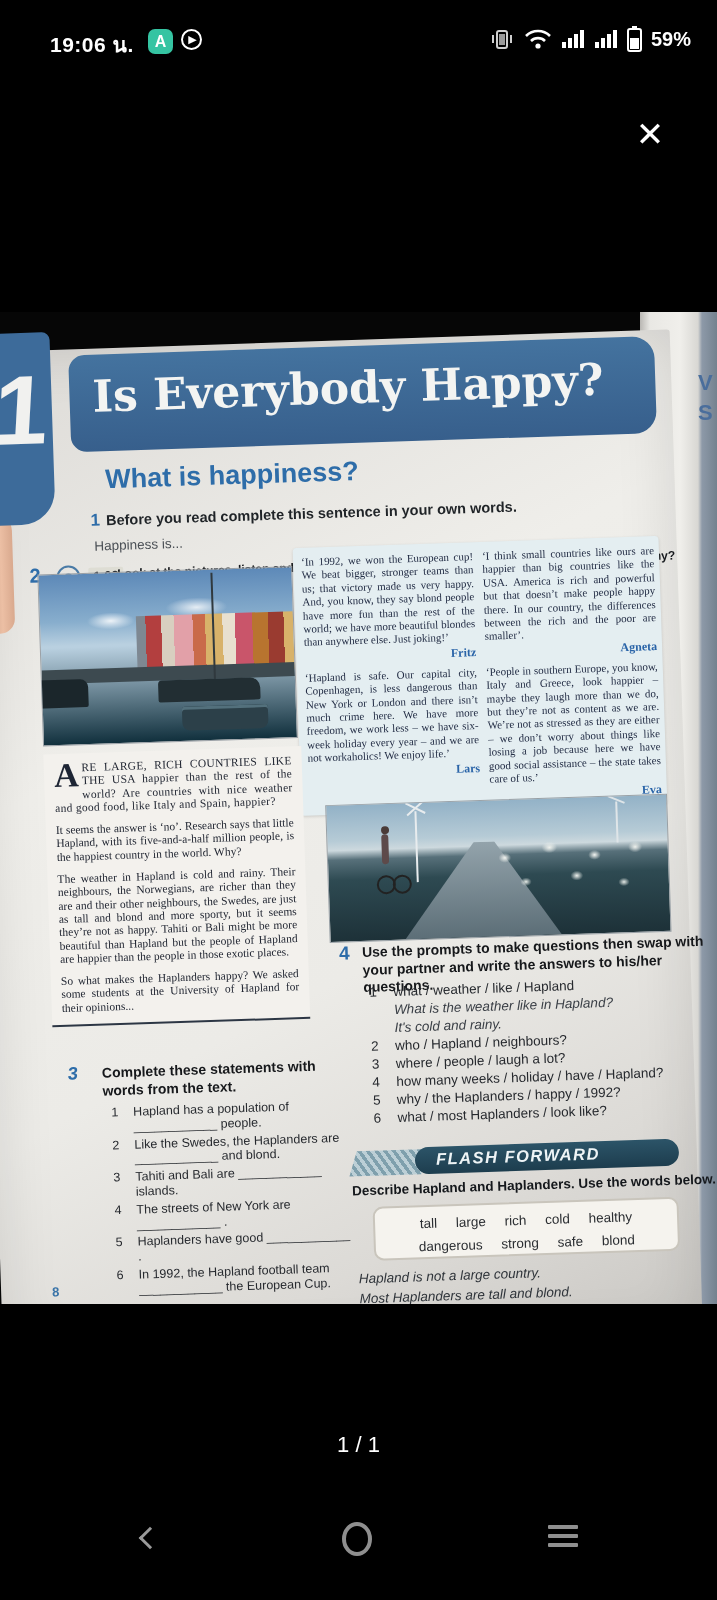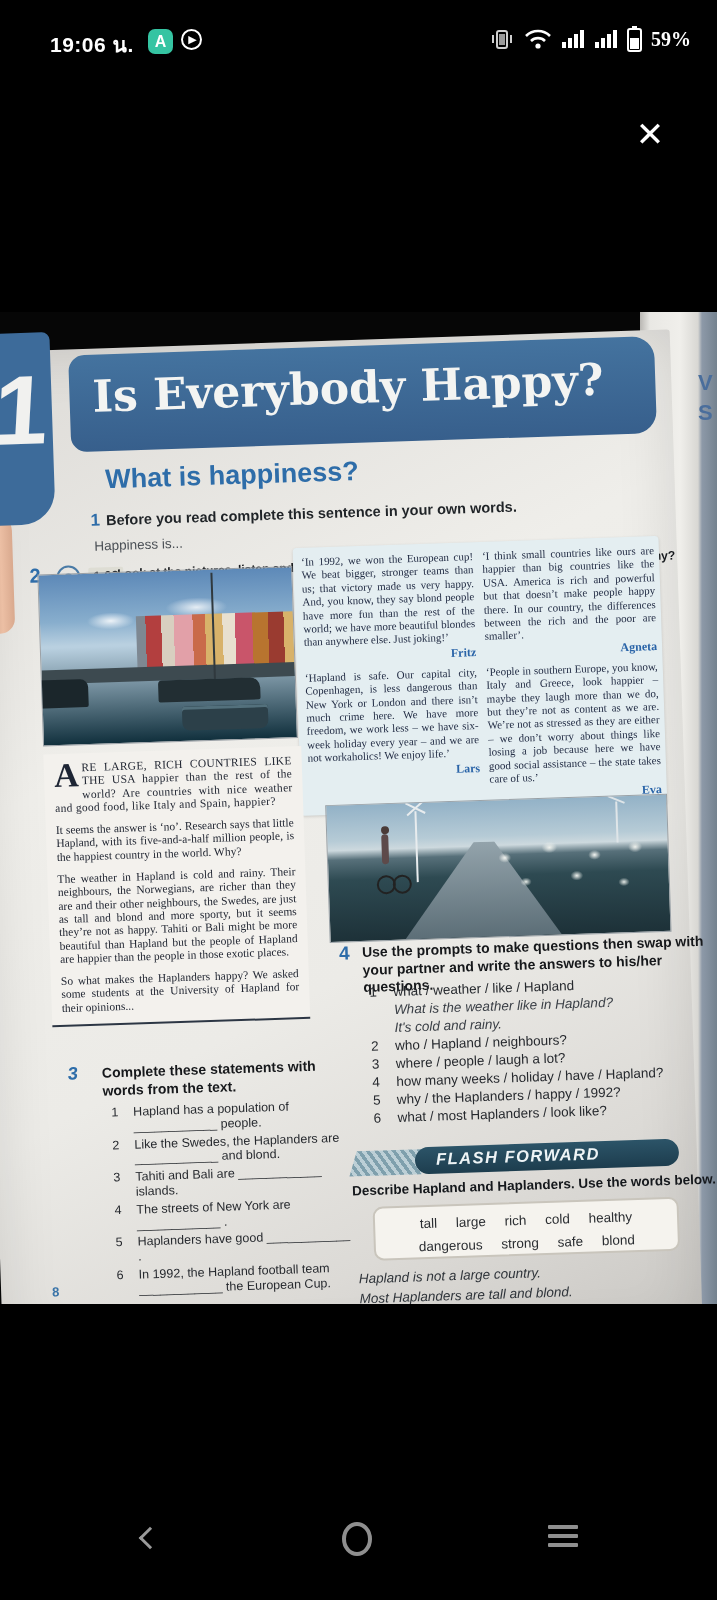--- a/index.html
+++ b/index.html
@@ -14,7 +14,7 @@
   .sb-play{position:absolute;left:181px;top:17px;width:21px;height:21px;border:2px solid #fff;
            border-radius:50%;display:flex;align-items:center;justify-content:center;
            color:#fff;font-size:11px;padding-left:2px;box-sizing:border-box;}
-  .sb-right{position:absolute;right:26px;top:14px;display:flex;align-items:center;gap:9px;font-family:Liberation Serif, serif;}
+  .sb-right{position:absolute;right:26px;top:14px;display:flex;align-items:center;gap:9px;}
   .sb-right svg{display:block;}
   .sb-batt-text{font-size:20px;font-weight:bold;color:#fff;}
   

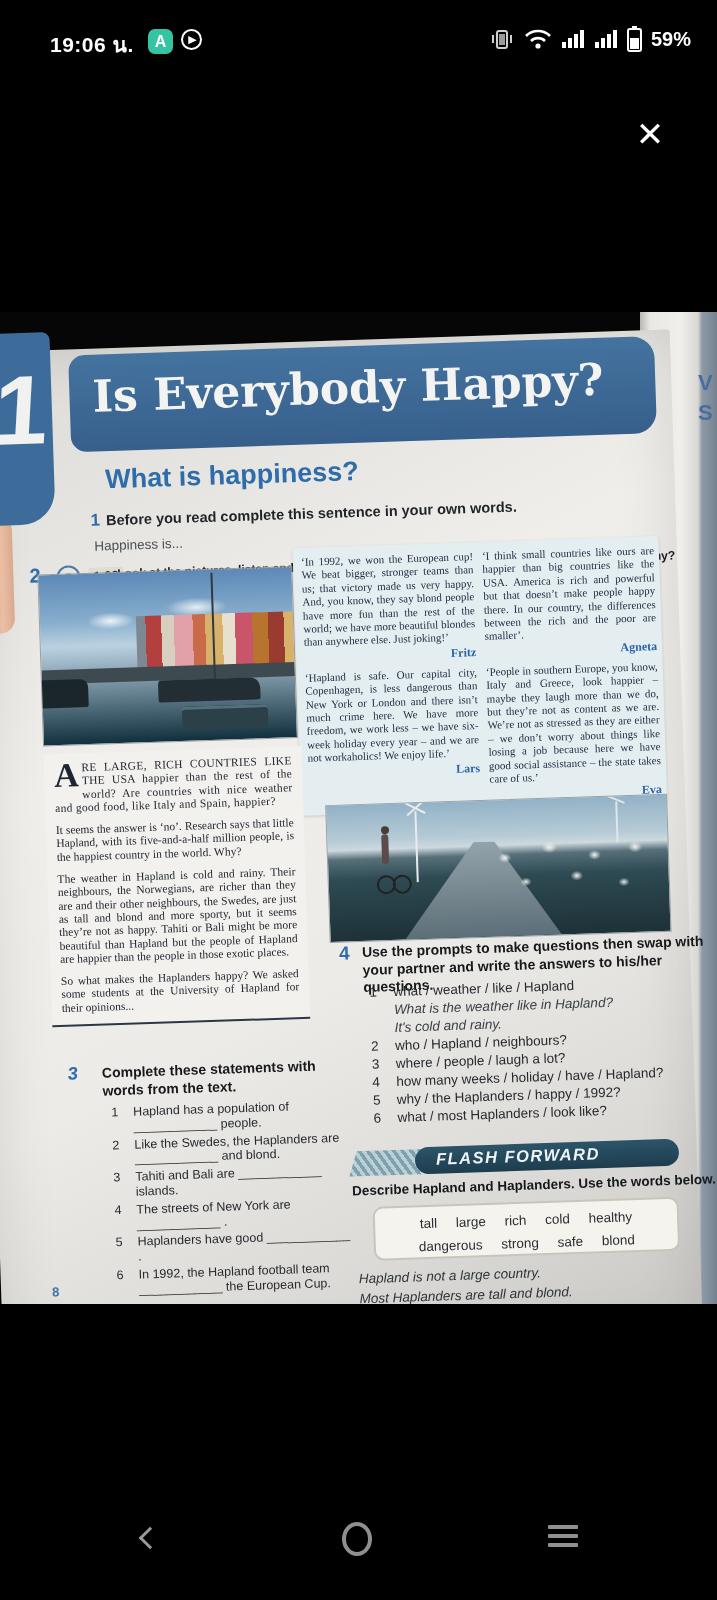--- a/index.html
+++ b/index.html
@@ -304,6 +304,7 @@
     </div>
   </div>
 
+  <div class="page-indicator">1 / 1</div>
 
   <div class="navbar">
     <button class="nav-back"></button>

